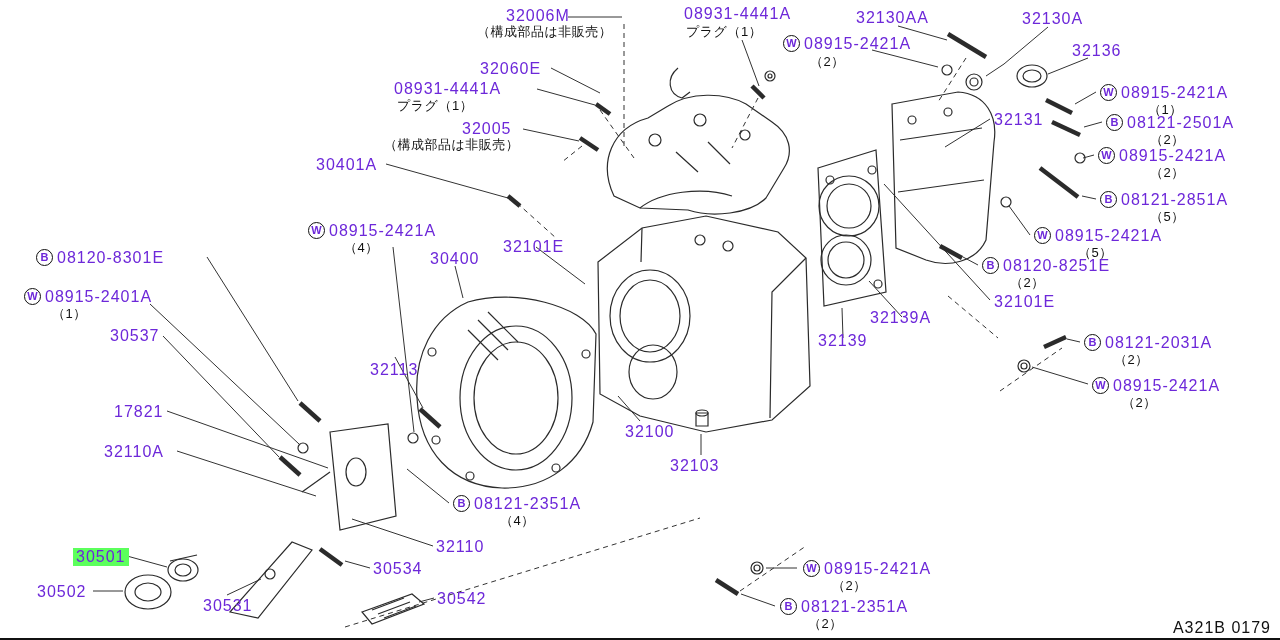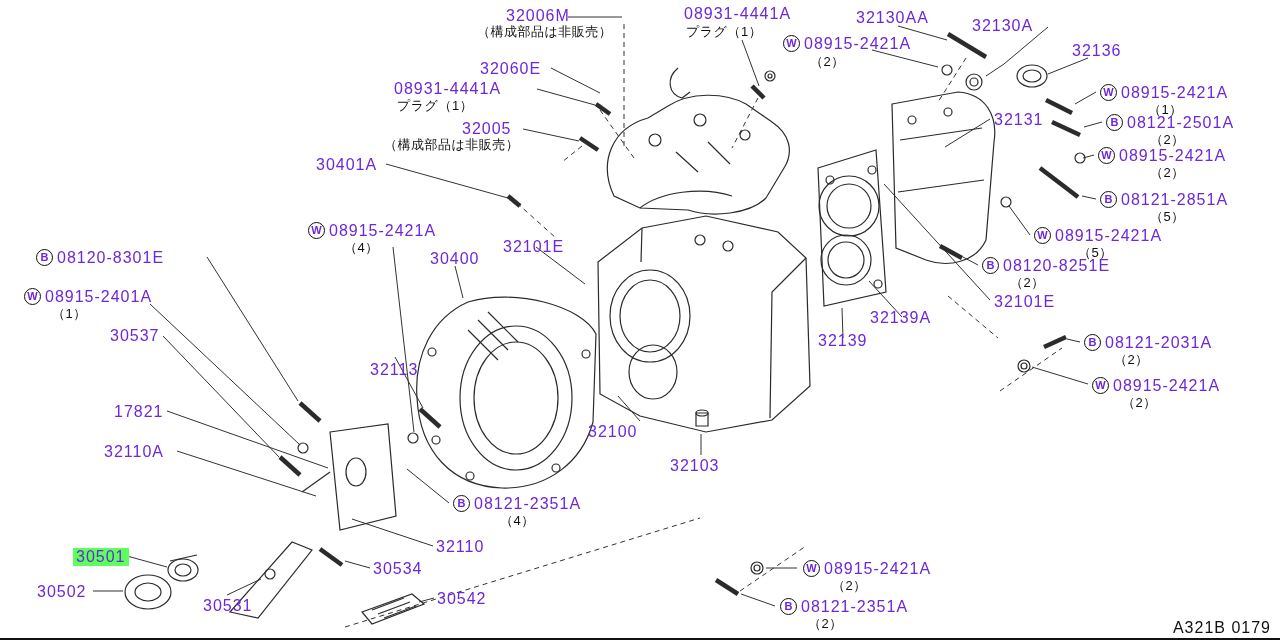--- a/index.html
+++ b/index.html
@@ -200,7 +200,7 @@
       <div class="lbl" style="left: 856px; top: 10px;">
         <span class="txt">32130AA</span>
       </div>
-      <div class="lbl" style="left: 972px; top: 11px; margin-top: 7px;">
+      <div class="lbl" style="left: 1022px; top: 11px;">
         <span class="txt">32130A</span>
       </div>
       <div class="lbl" style="left: 783px; top: 35px;">

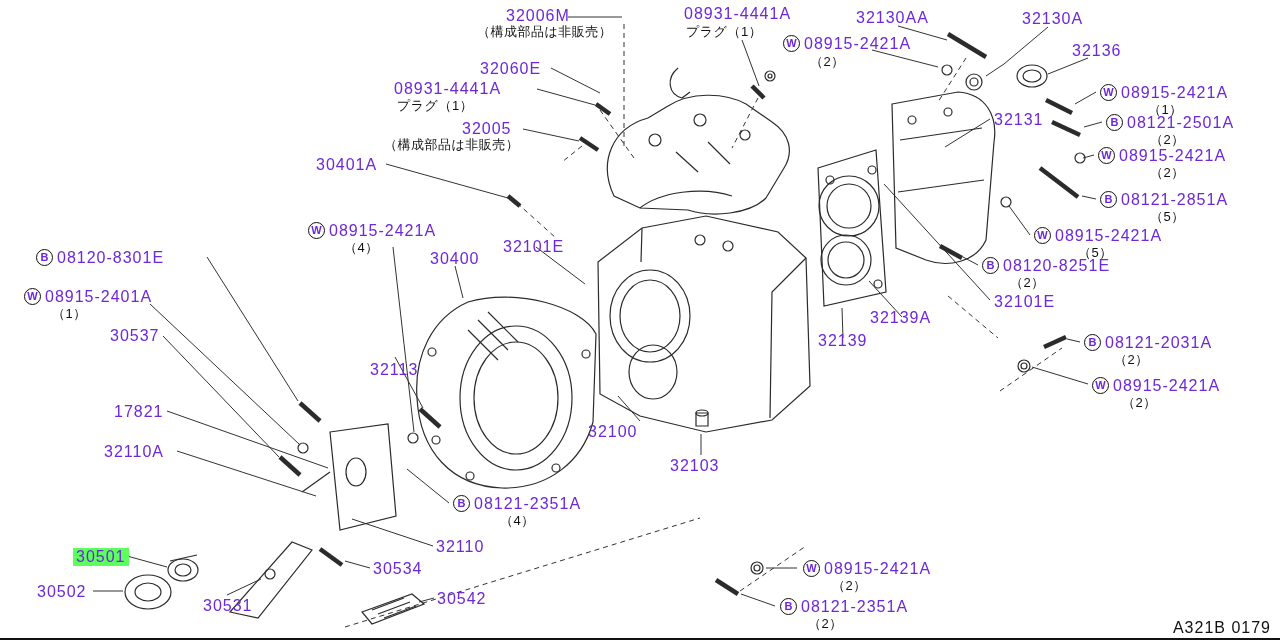--- a/index.html
+++ b/index.html
@@ -335,7 +335,7 @@
       <div class="lbl" style="left: 104px; top: 444px;">
         <span class="txt">32110A</span>
       </div>
-      <div class="lbl" style="left: 588px; top: 424px; align-items: center;">
+      <div class="lbl" style="left: 625px; top: 424px; align-items: center;">
         <span class="txt">32100</span>
       </div>
       <div class="lbl" style="left: 670px; top: 458px;">

